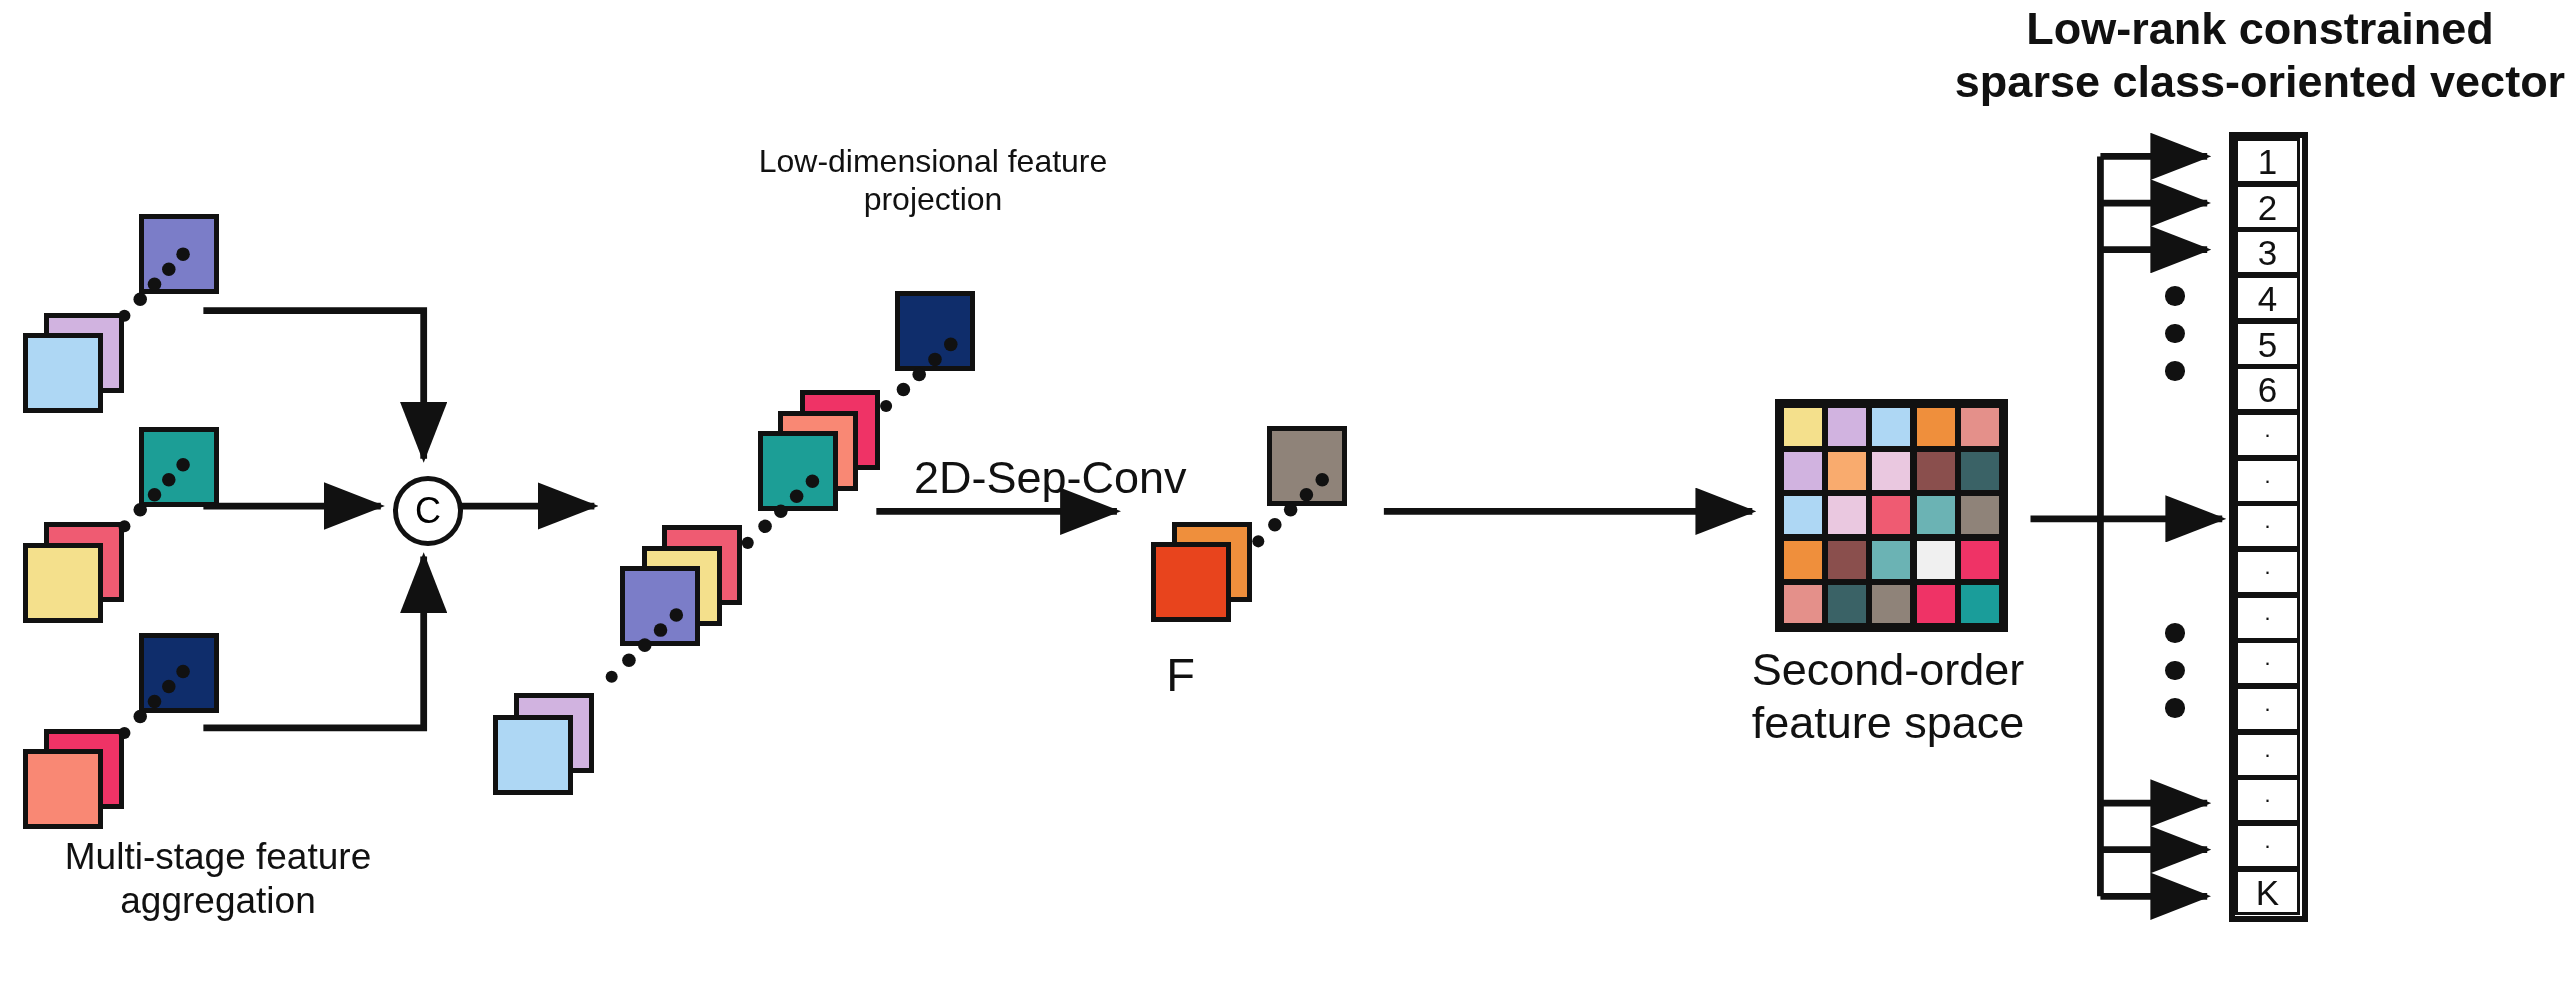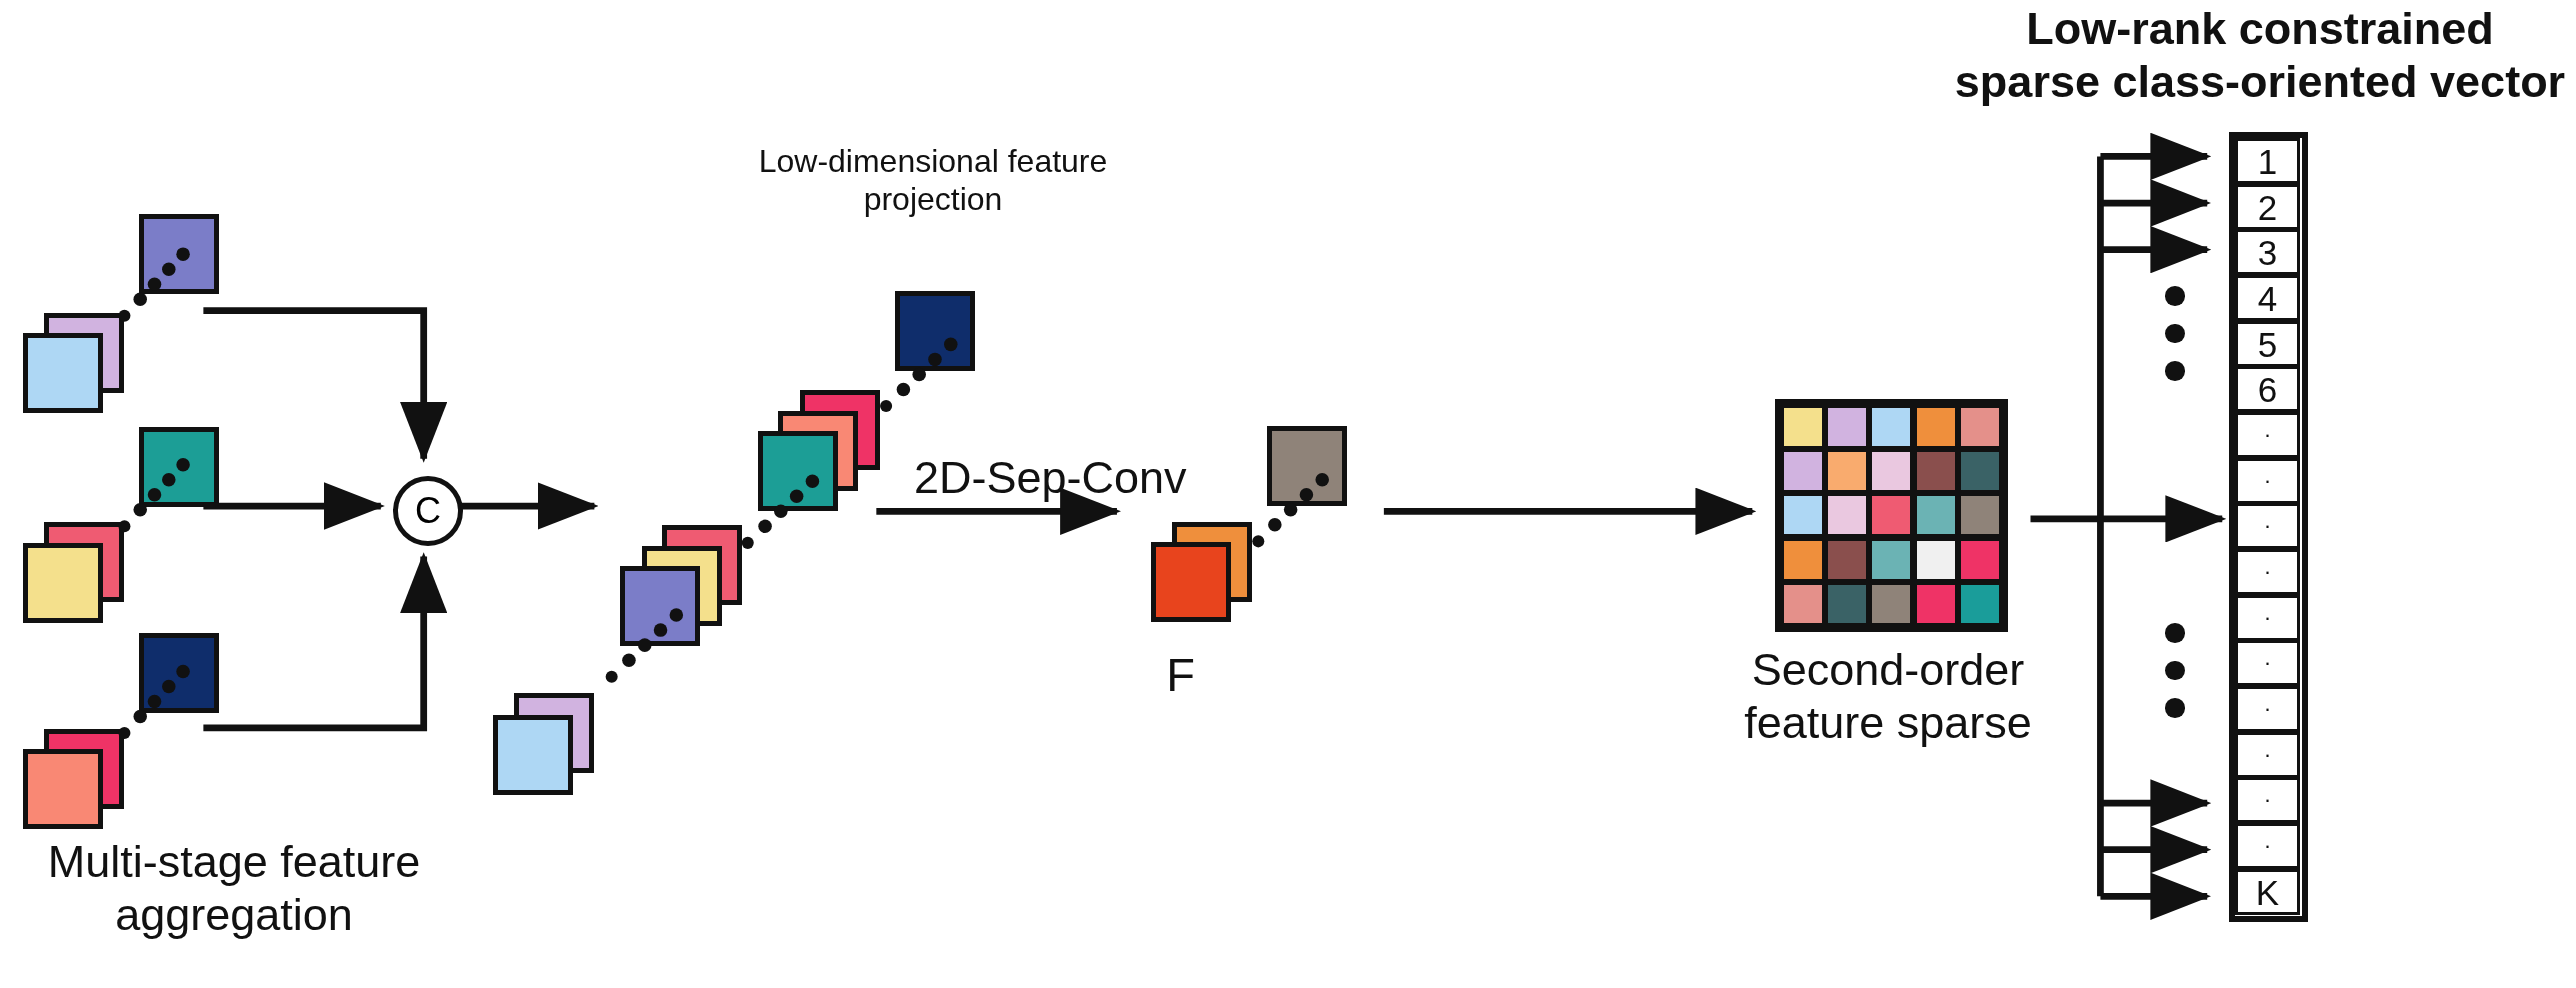--- a/index.html
+++ b/index.html
@@ -40,7 +40,7 @@
   <div class="lbl" style="left:1128px;top:647px;width:105px;font-size:47px;">F</div>
 
   <div class="lbl" style="left:1655px;top:643px;width:466px;font-size:45px;">Second-order
-feature sparse</div>
+feature space</div>
 
   <div class="lbl" style="left:1944px;top:1.5px;width:632px;font-size:45px;font-weight:bold;">Low-rank constrained
 sparse class-oriented vector</div>

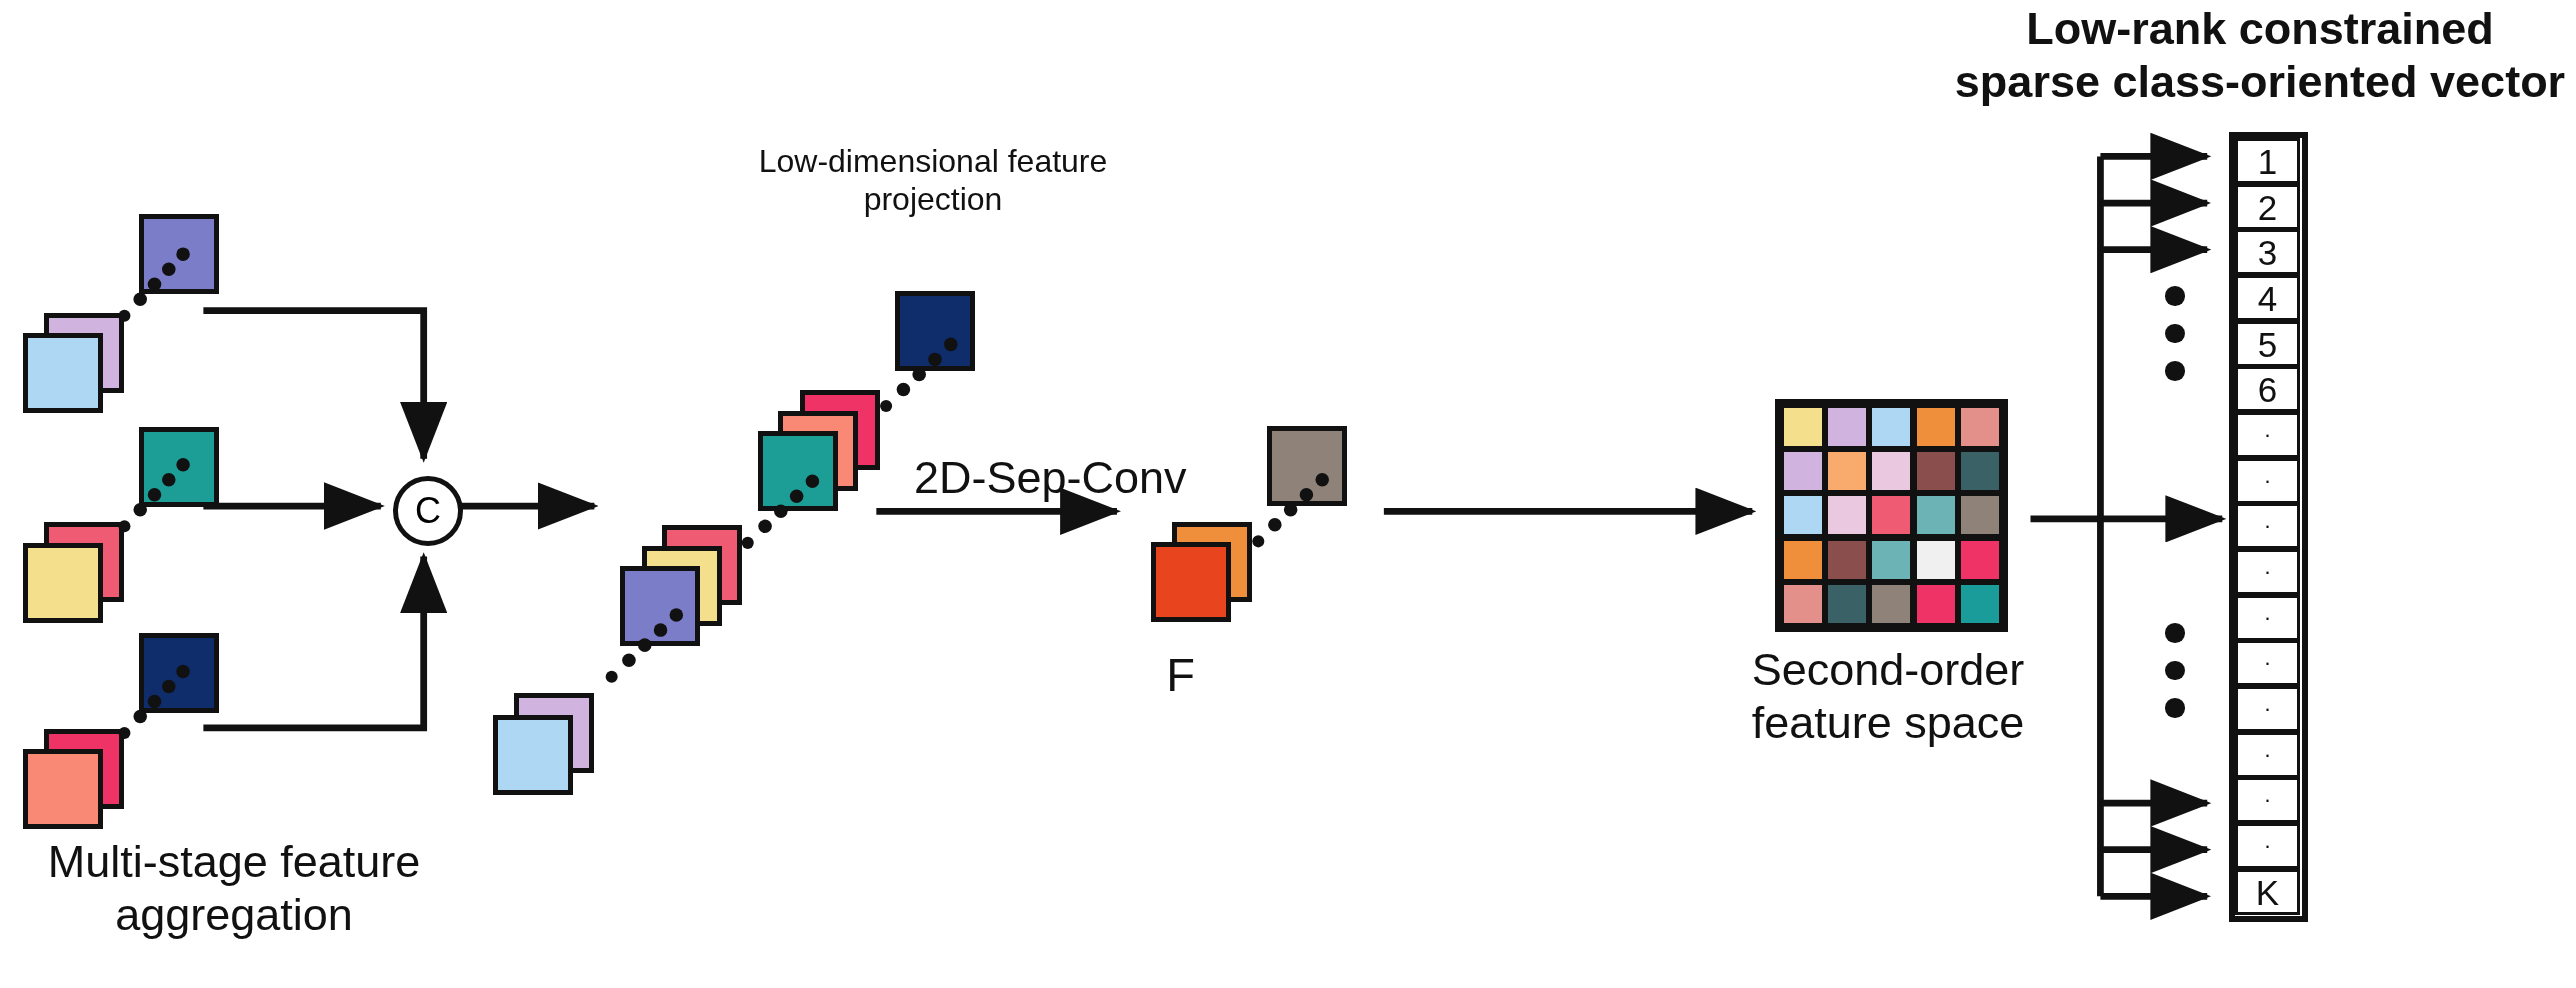--- a/index.html
+++ b/index.html
@@ -28,7 +28,7 @@
 
 <div id="stage">
 
-  <div class="lbl" style="left:16px;top:835px;width:436px;font-size:45px;">Multi-stage feature
+  <div class="lbl" style="left:0px;top:835px;width:436px;font-size:37px;">Multi-stage feature
 aggregation</div>
 
   <div class="lbl" style="left:632px;top:143px;width:602px;font-size:32px;">Low-dimensional feature

